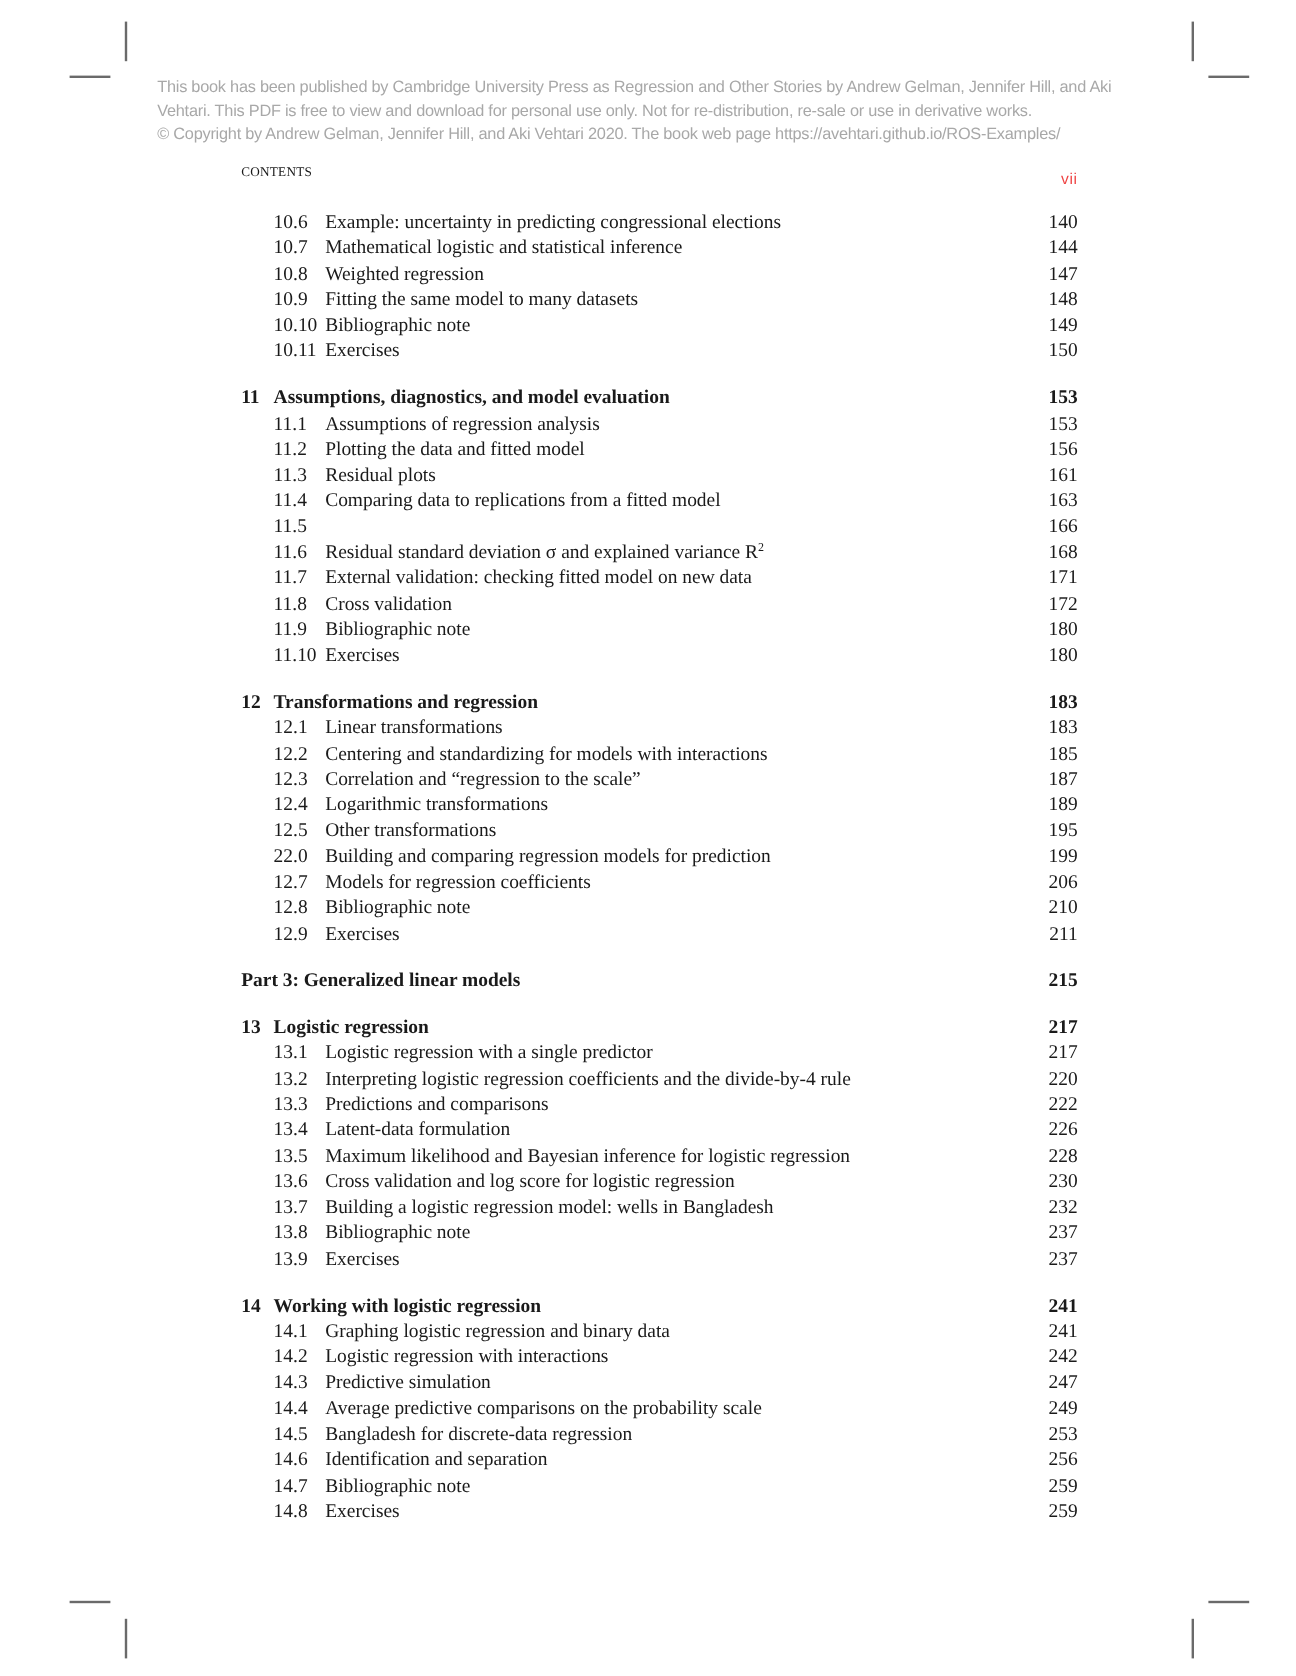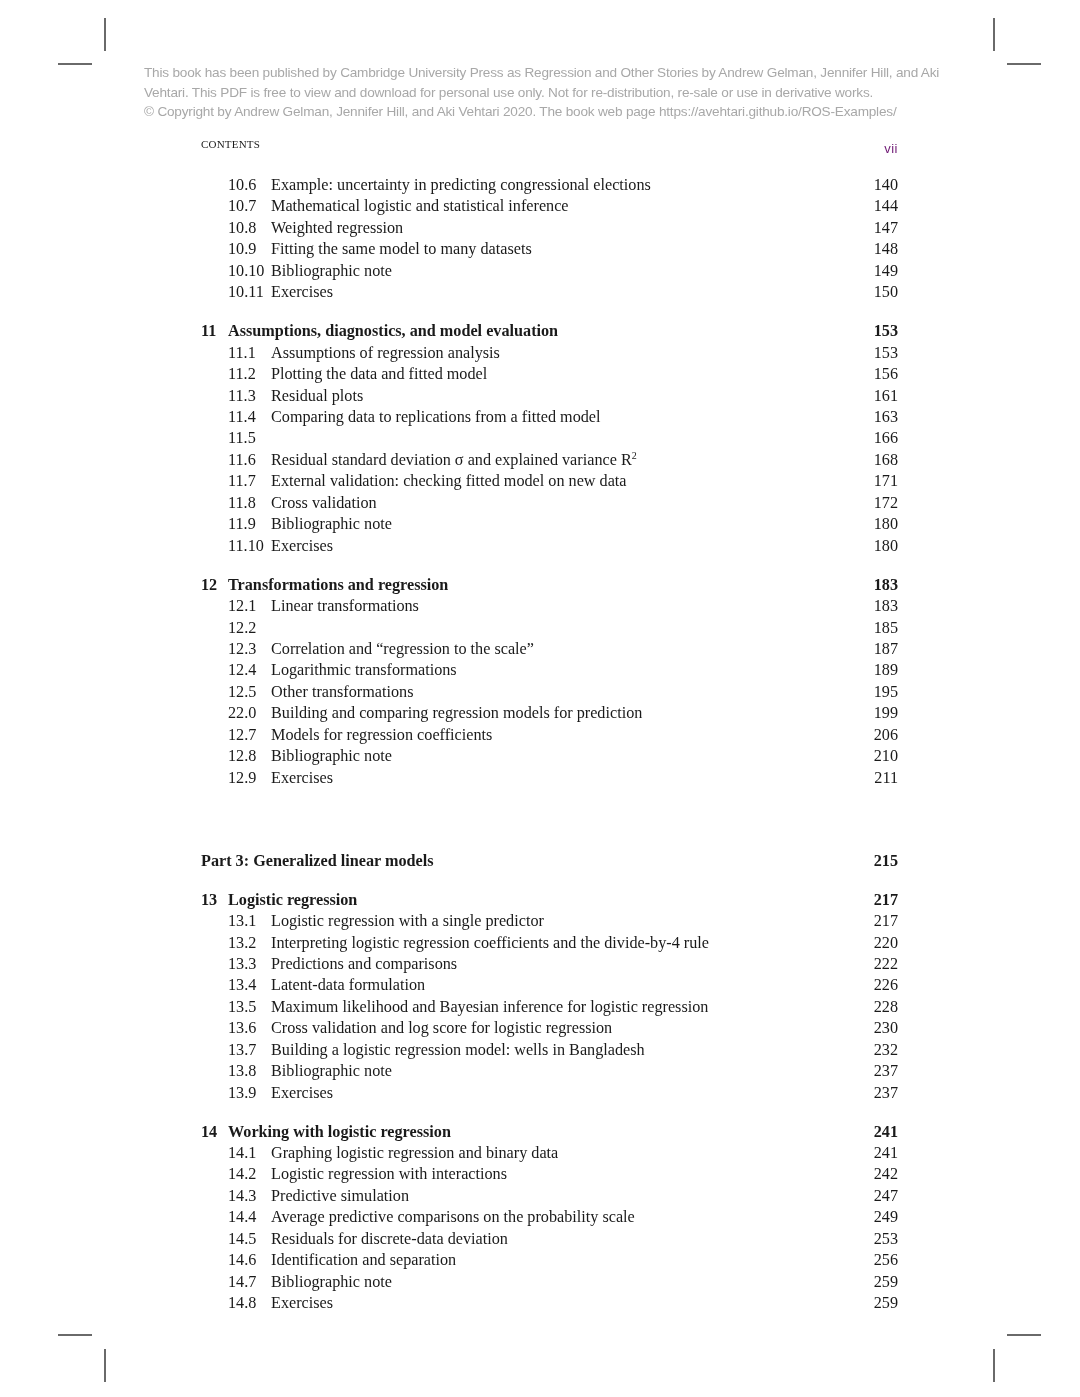--- a/index.html
+++ b/index.html
@@ -8,7 +8,7 @@
   .crop.v { width: 1.5px; height: 33px; }
   .crop.h { height: 1.5px; width: 34px; }
   .notice { position: absolute; left: 131px; top: 63px; width: 860px; font-family: "Liberation Sans", "DejaVu Sans", sans-serif; font-size: 13.6px; line-height: 19.5px; color: #a8a8a8; letter-spacing: -0.2px; }
-  .notice div { white-space: nowrap; margin-left: 13px; }
+  .notice div { white-space: nowrap; }
   .running-head { position: absolute; left: 201px; top: 138px; width: 697px; height: 22px; }
   .running-head .title { position: absolute; left: 0; top: 0; font-size: 11px; letter-spacing: 0.2px; }
   .running-head .pageno { position: absolute; right: 0; top: 3px; font-family: "Liberation Sans", "DejaVu Sans", sans-serif; font-size: 13px; color: #701a75; letter-spacing: 0.5px; }

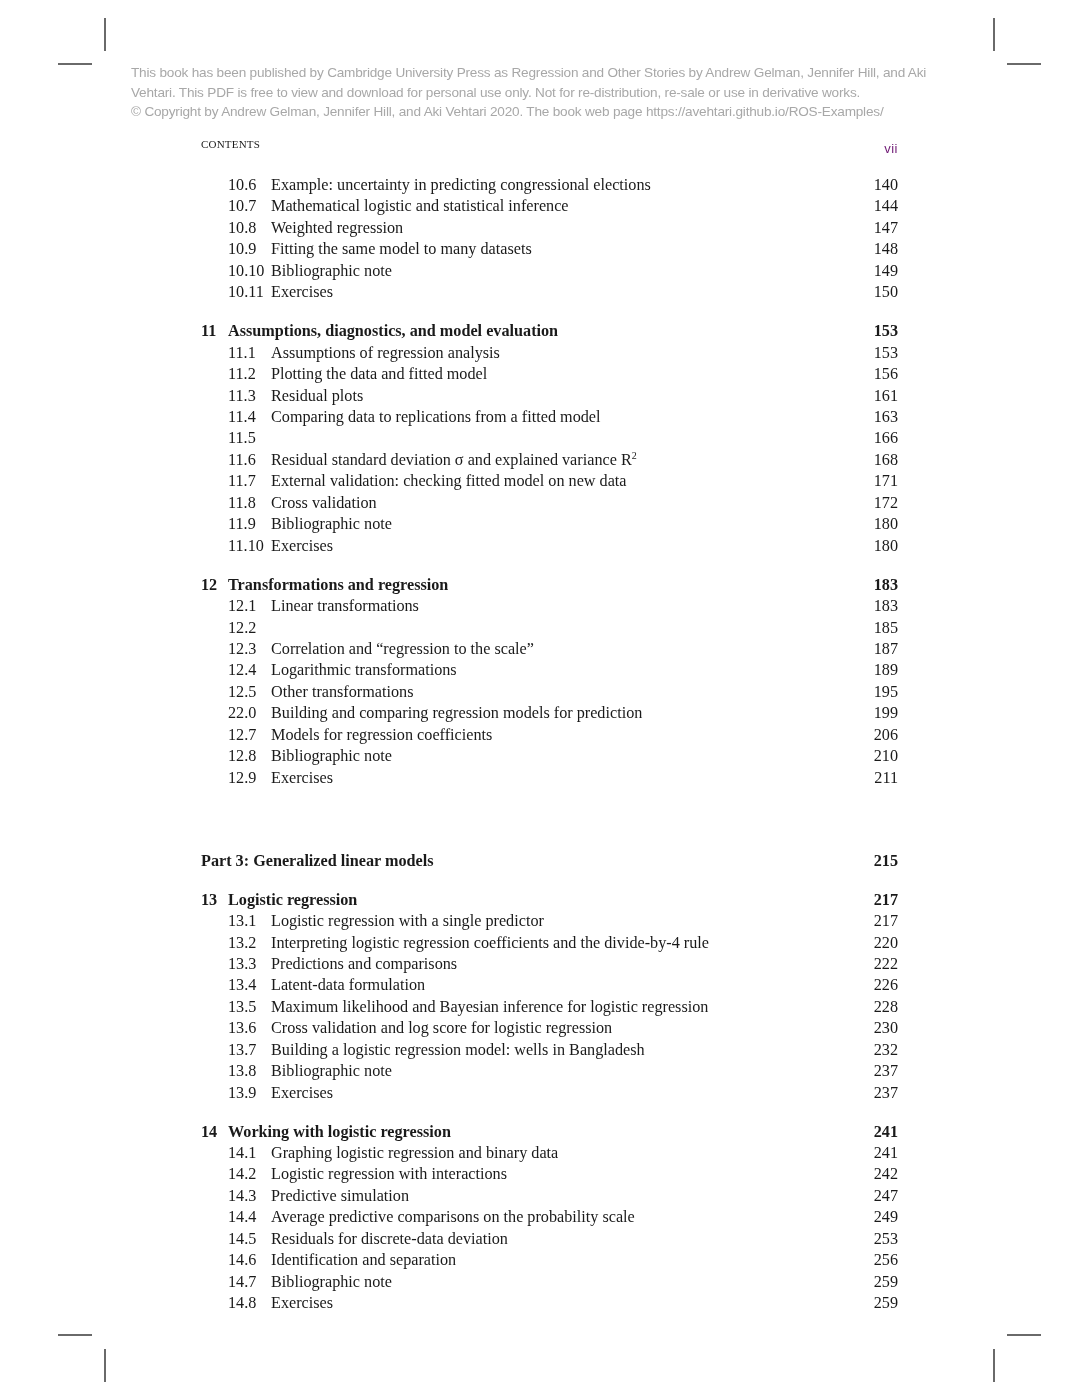--- a/index.html
+++ b/index.html
@@ -11,7 +11,7 @@
   .notice div { white-space: nowrap; }
   .running-head { position: absolute; left: 201px; top: 138px; width: 697px; height: 22px; }
   .running-head .title { position: absolute; left: 0; top: 0; font-size: 11px; letter-spacing: 0.2px; }
-  .running-head .pageno { position: absolute; right: 0; top: 3px; font-family: "Liberation Sans", "DejaVu Sans", sans-serif; font-size: 13px; color: #701a75; letter-spacing: 0.5px; }
+  .running-head .pageno { position: absolute; right: 0; top: 3px; font-family: "Liberation Sans", "DejaVu Sans", sans-serif; font-size: 13px; color: #ef4444; letter-spacing: 0.5px; }
   .toc { position: absolute; left: 201px; top: 175px; width: 697px; text-align: center; }
   .row { position: relative; height: 21.45px; line-height: 21.45px; font-size: 16.2px; white-space: nowrap; }
   .row .num { position: absolute; left: 27px; top: 0; }

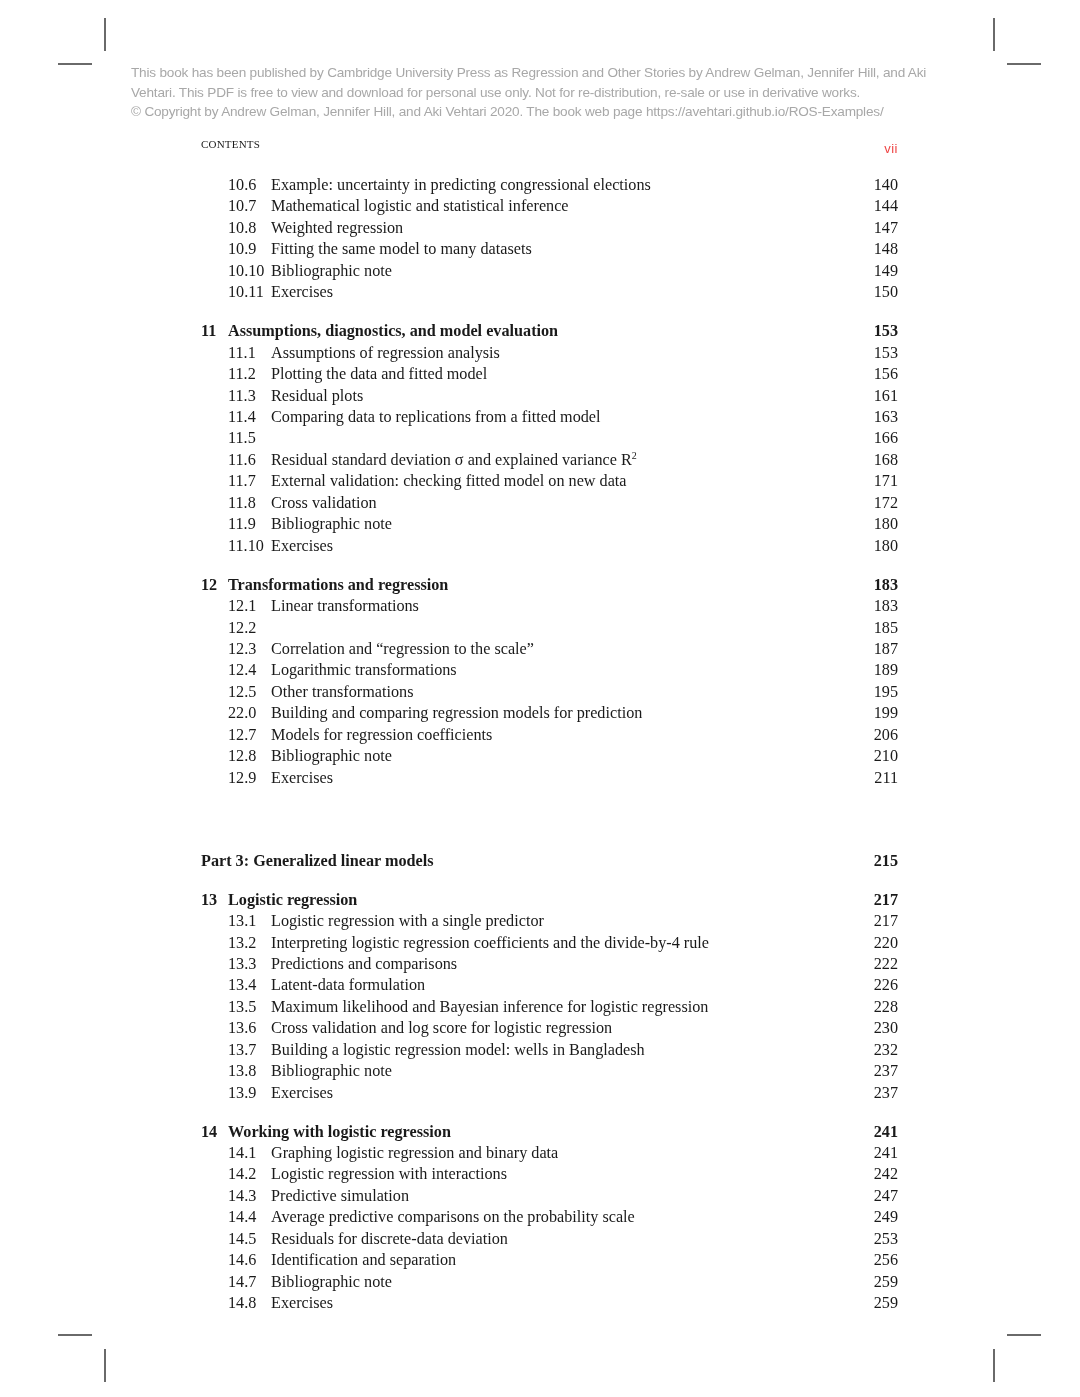--- a/index.html
+++ b/index.html
@@ -152,6 +152,7 @@
     </div>
   <div class="row">
       <span class="num">12.2</span>
+      <span class="label">Centering and standardizing for models with interactions</span>
       <span class="page">185</span>
     </div>
   <div class="row">

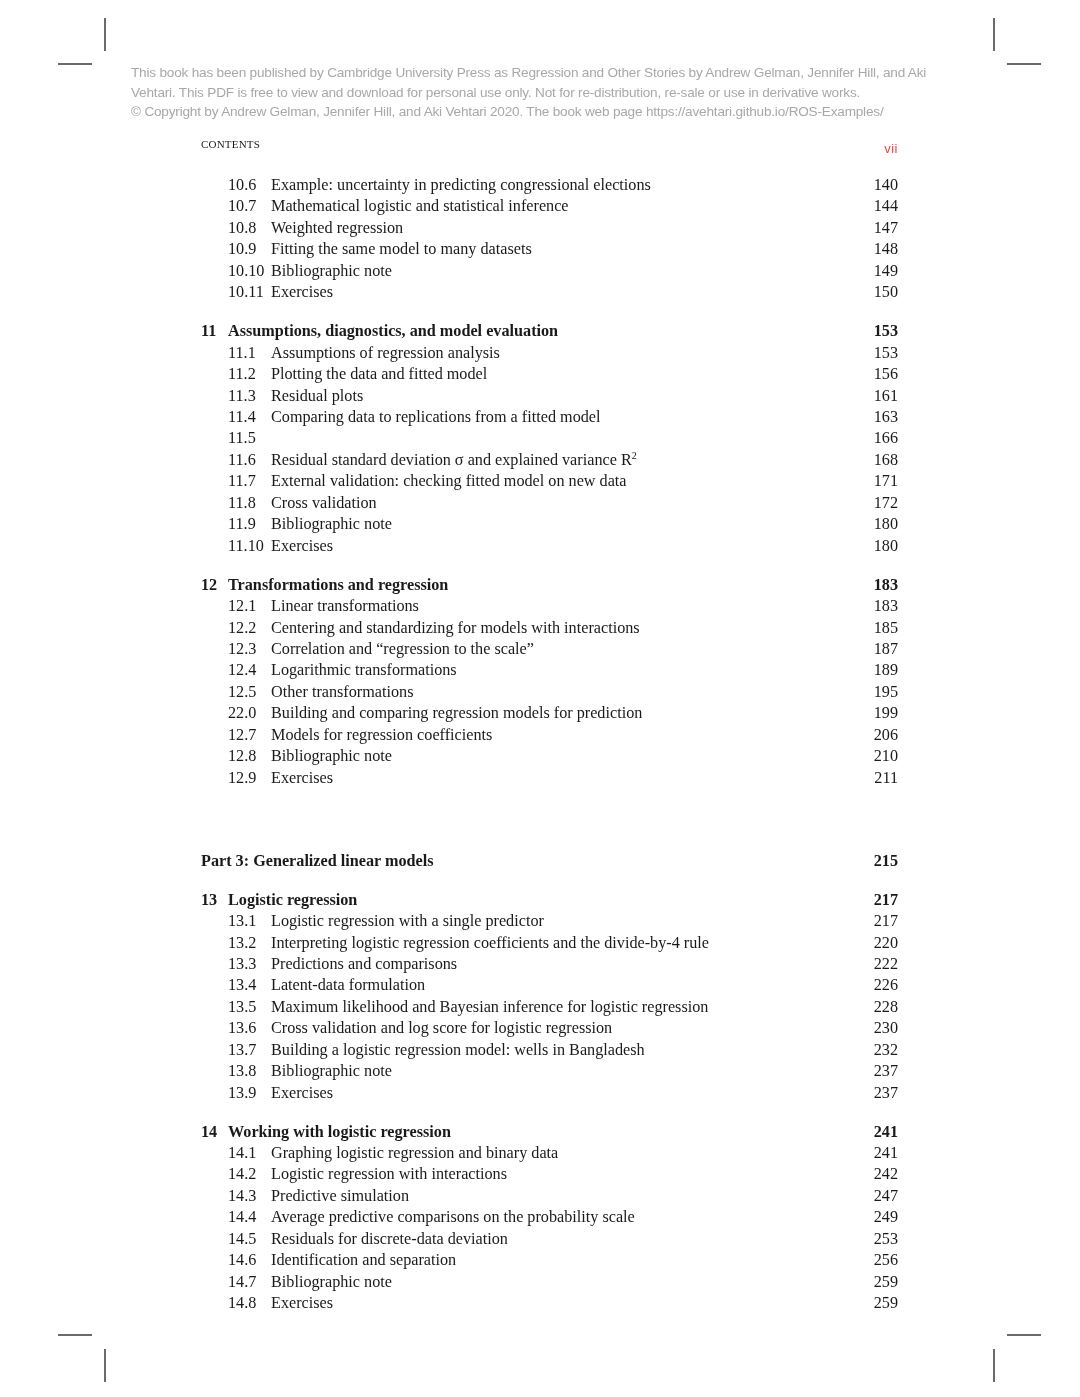--- a/index.html
+++ b/index.html
@@ -20,7 +20,7 @@
   .row.chapter { font-weight: bold; }
   .row.chapter .num { left: 0; }
   .row.chapter .label { left: 27px; }
-  .row.part { font-weight: bold; margin-top: 44px; }
+  .row.part { font-weight: bold; }
   .row.part .label { left: 0; }
   .gap { height: 17.6px; }
   sup { font-size: 10px; line-height: 0; vertical-align: 6px; }

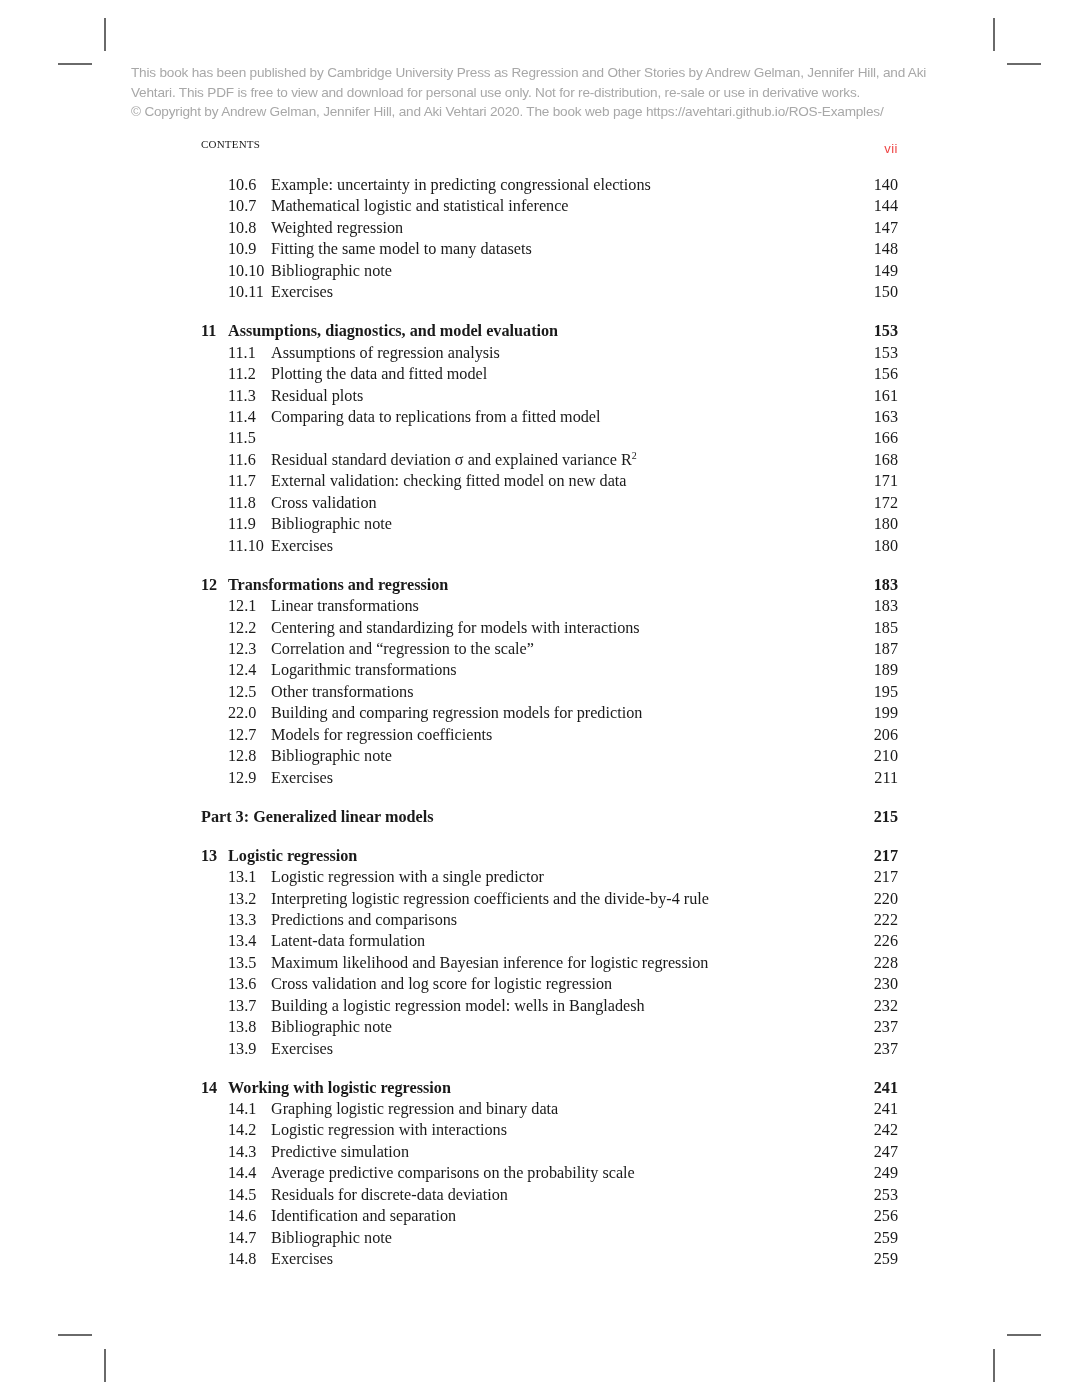--- a/index.html
+++ b/index.html
@@ -280,7 +280,7 @@
     </div>
   <div class="row">
       <span class="num">14.5</span>
-      <span class="label">Residuals for discrete-data deviation</span>
+      <span class="label">Bangladesh for discrete-data regression</span>
       <span class="page">253</span>
     </div>
   <div class="row">

